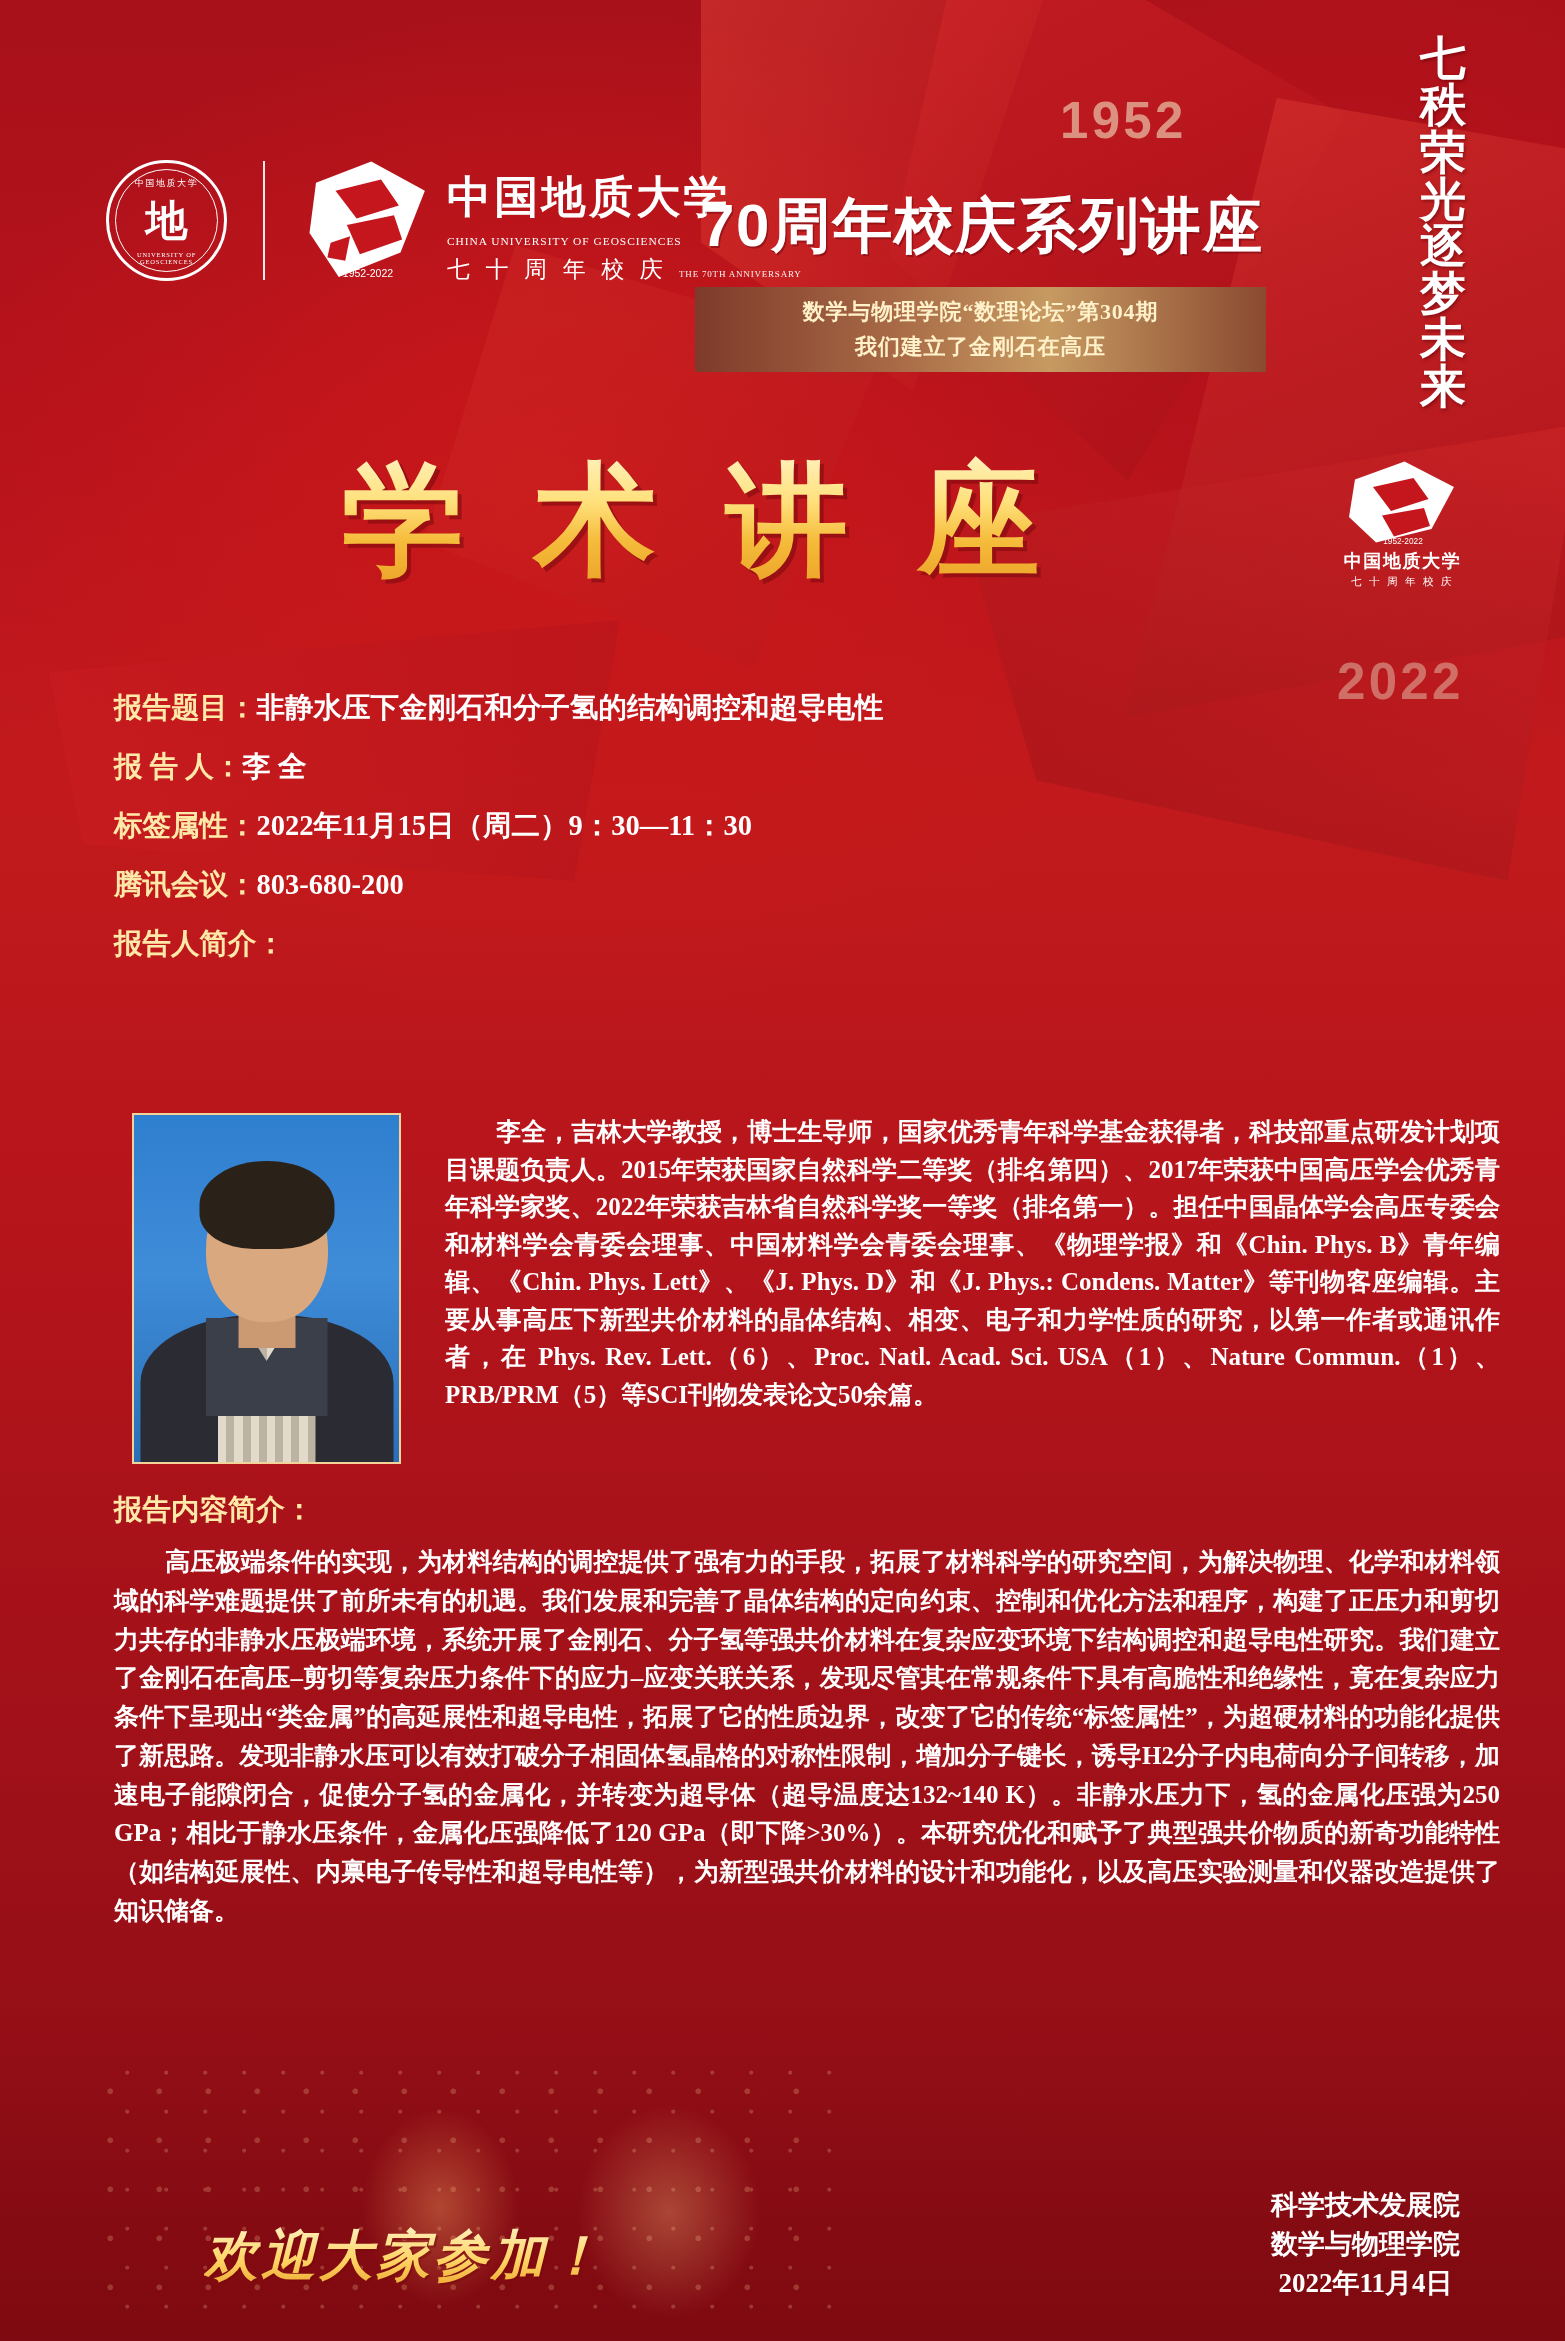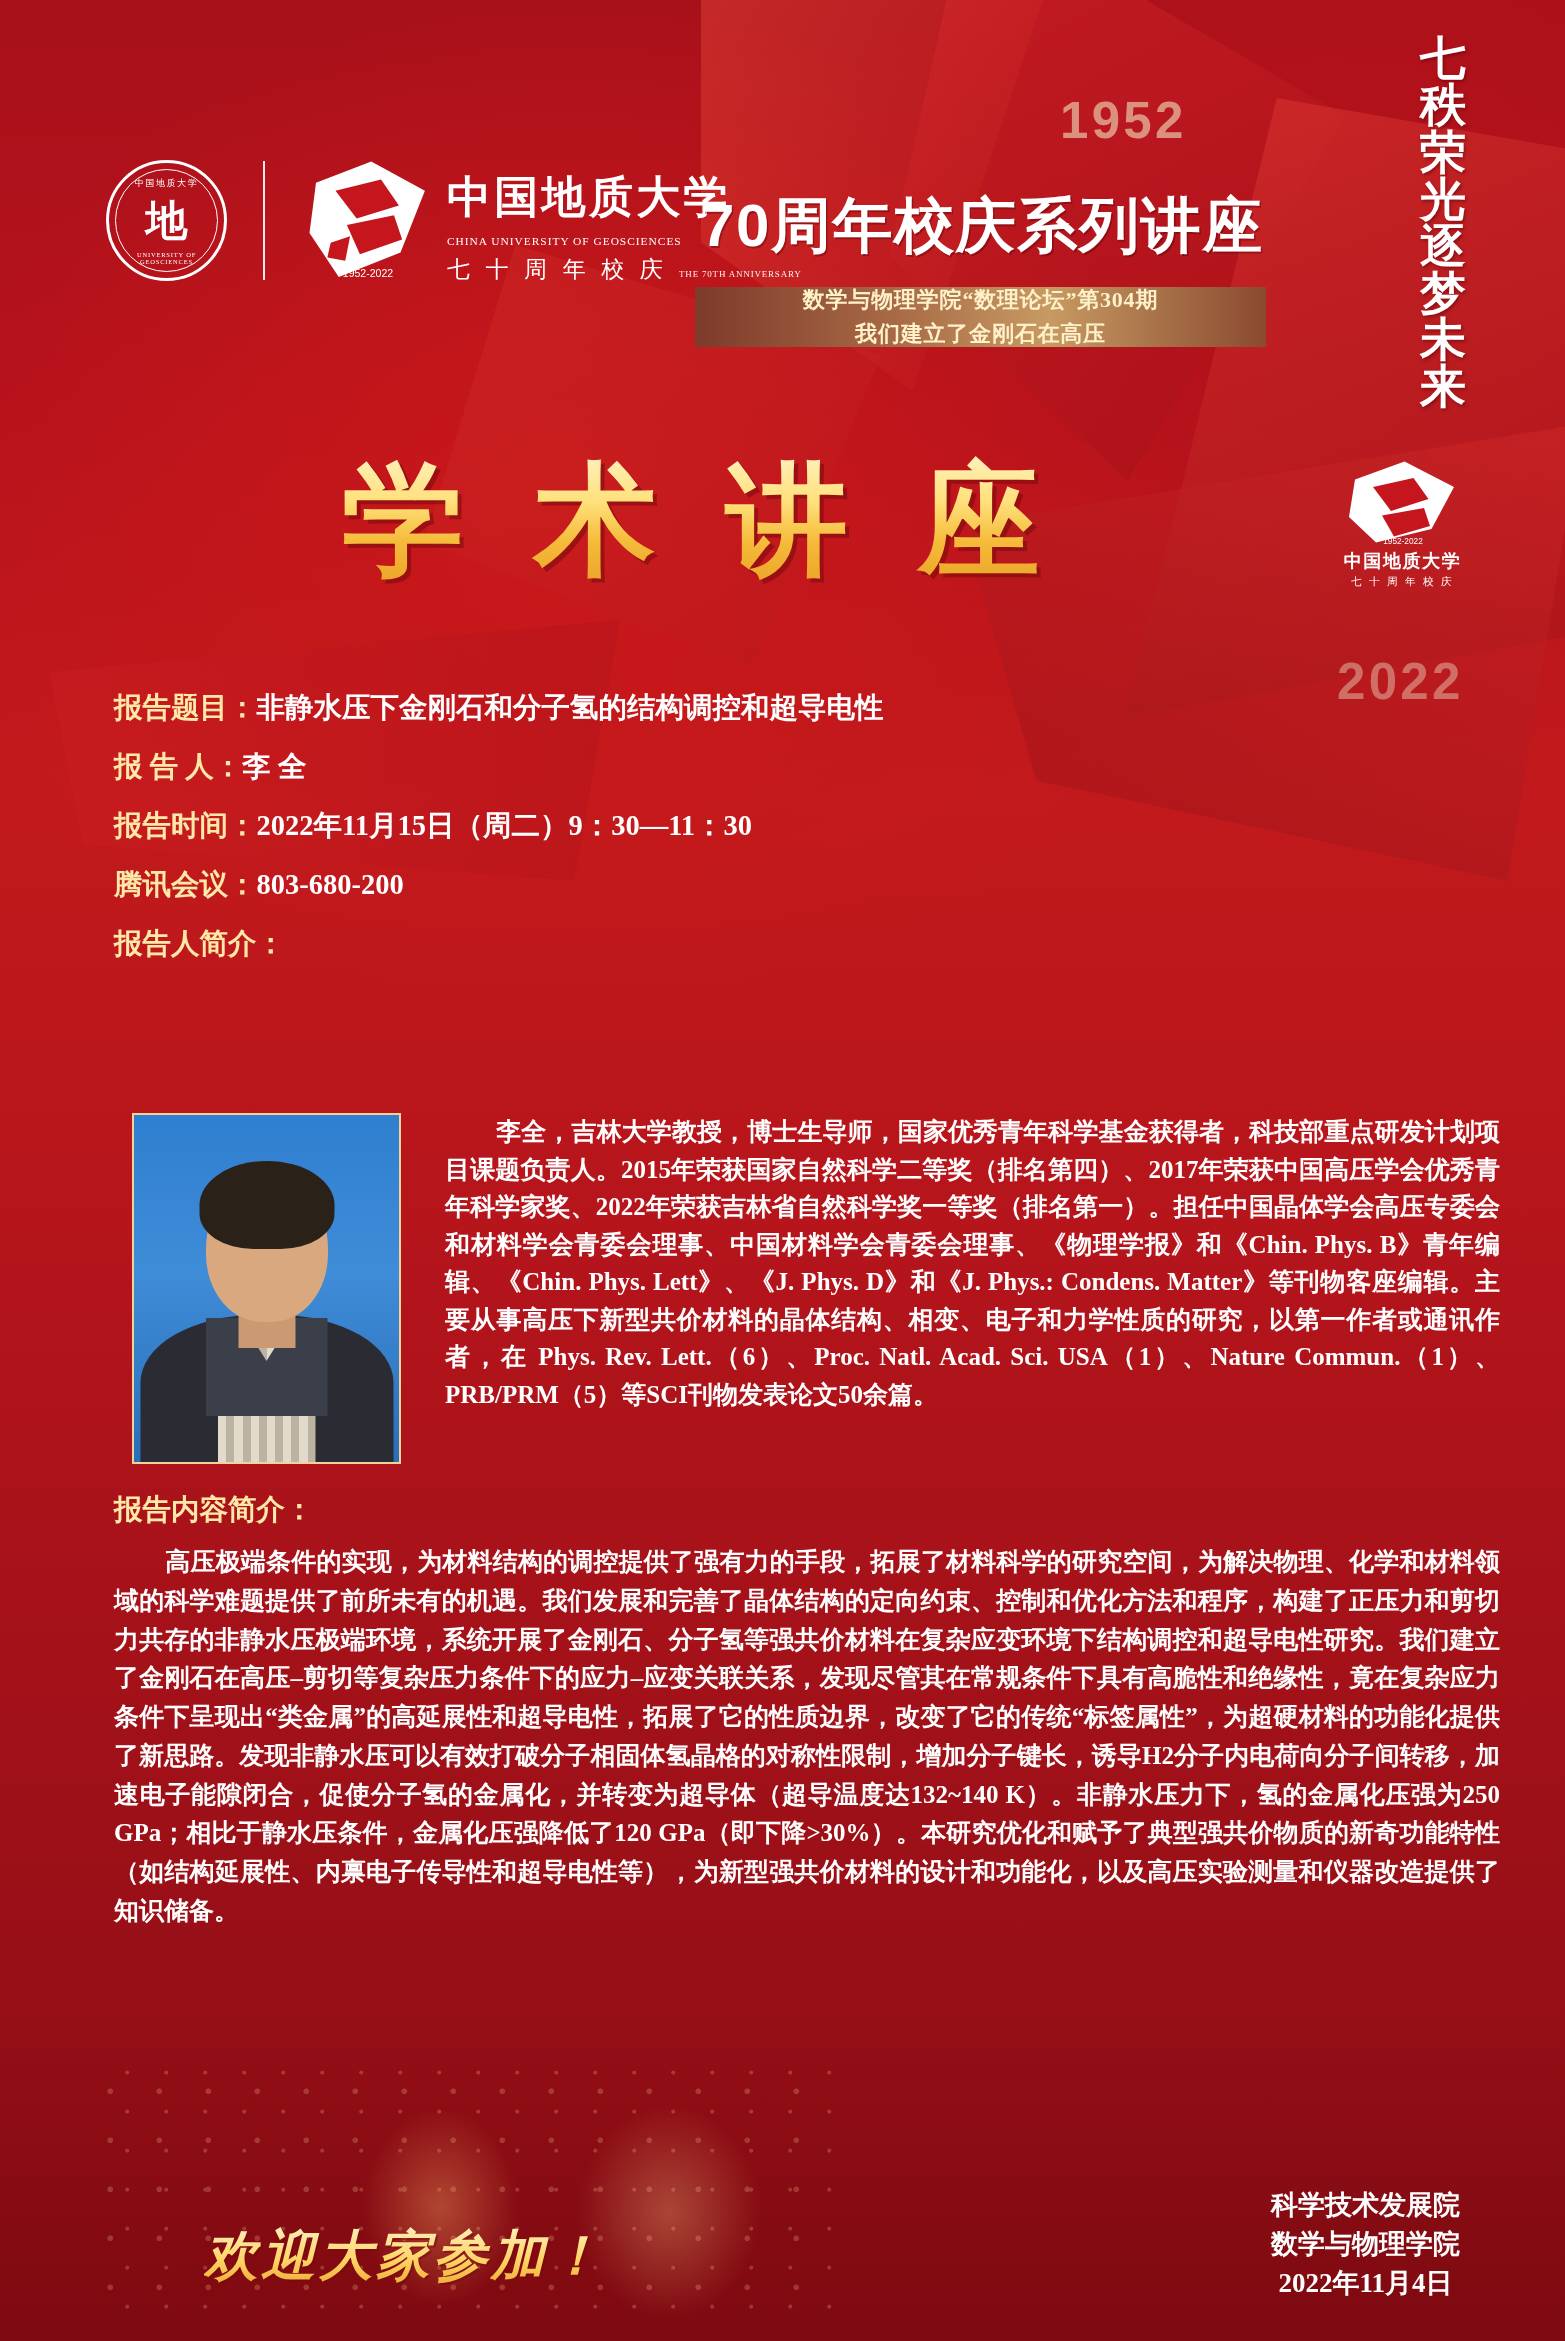--- a/index.html
+++ b/index.html
@@ -77,7 +77,7 @@
   .anniv-title { position:absolute; left:701px; top:186px; font-size:60px; font-weight:bold; color:#fff;
                  letter-spacing:1.6px; font-family:"Liberation Sans",sans-serif; text-shadow:1.6px 2.4px 0 rgba(100,5,10,.45);}
 
-  .ribbon { position:absolute; left:695px; top:287px; width:571px; height:60px;
+  .ribbon { position:absolute; left:695px; top:287px; width:571px; height:85px;
             background: linear-gradient(90deg, #7e3a2a 0%, #a86a46 35%, #c79a62 62%, #8a4a30 100%);
             display:flex; flex-direction:column; align-items:center; justify-content:center; }
   .ribbon-l1 { color:#fff1c9; font-size:22px; letter-spacing:0.8px; font-weight:bold; }

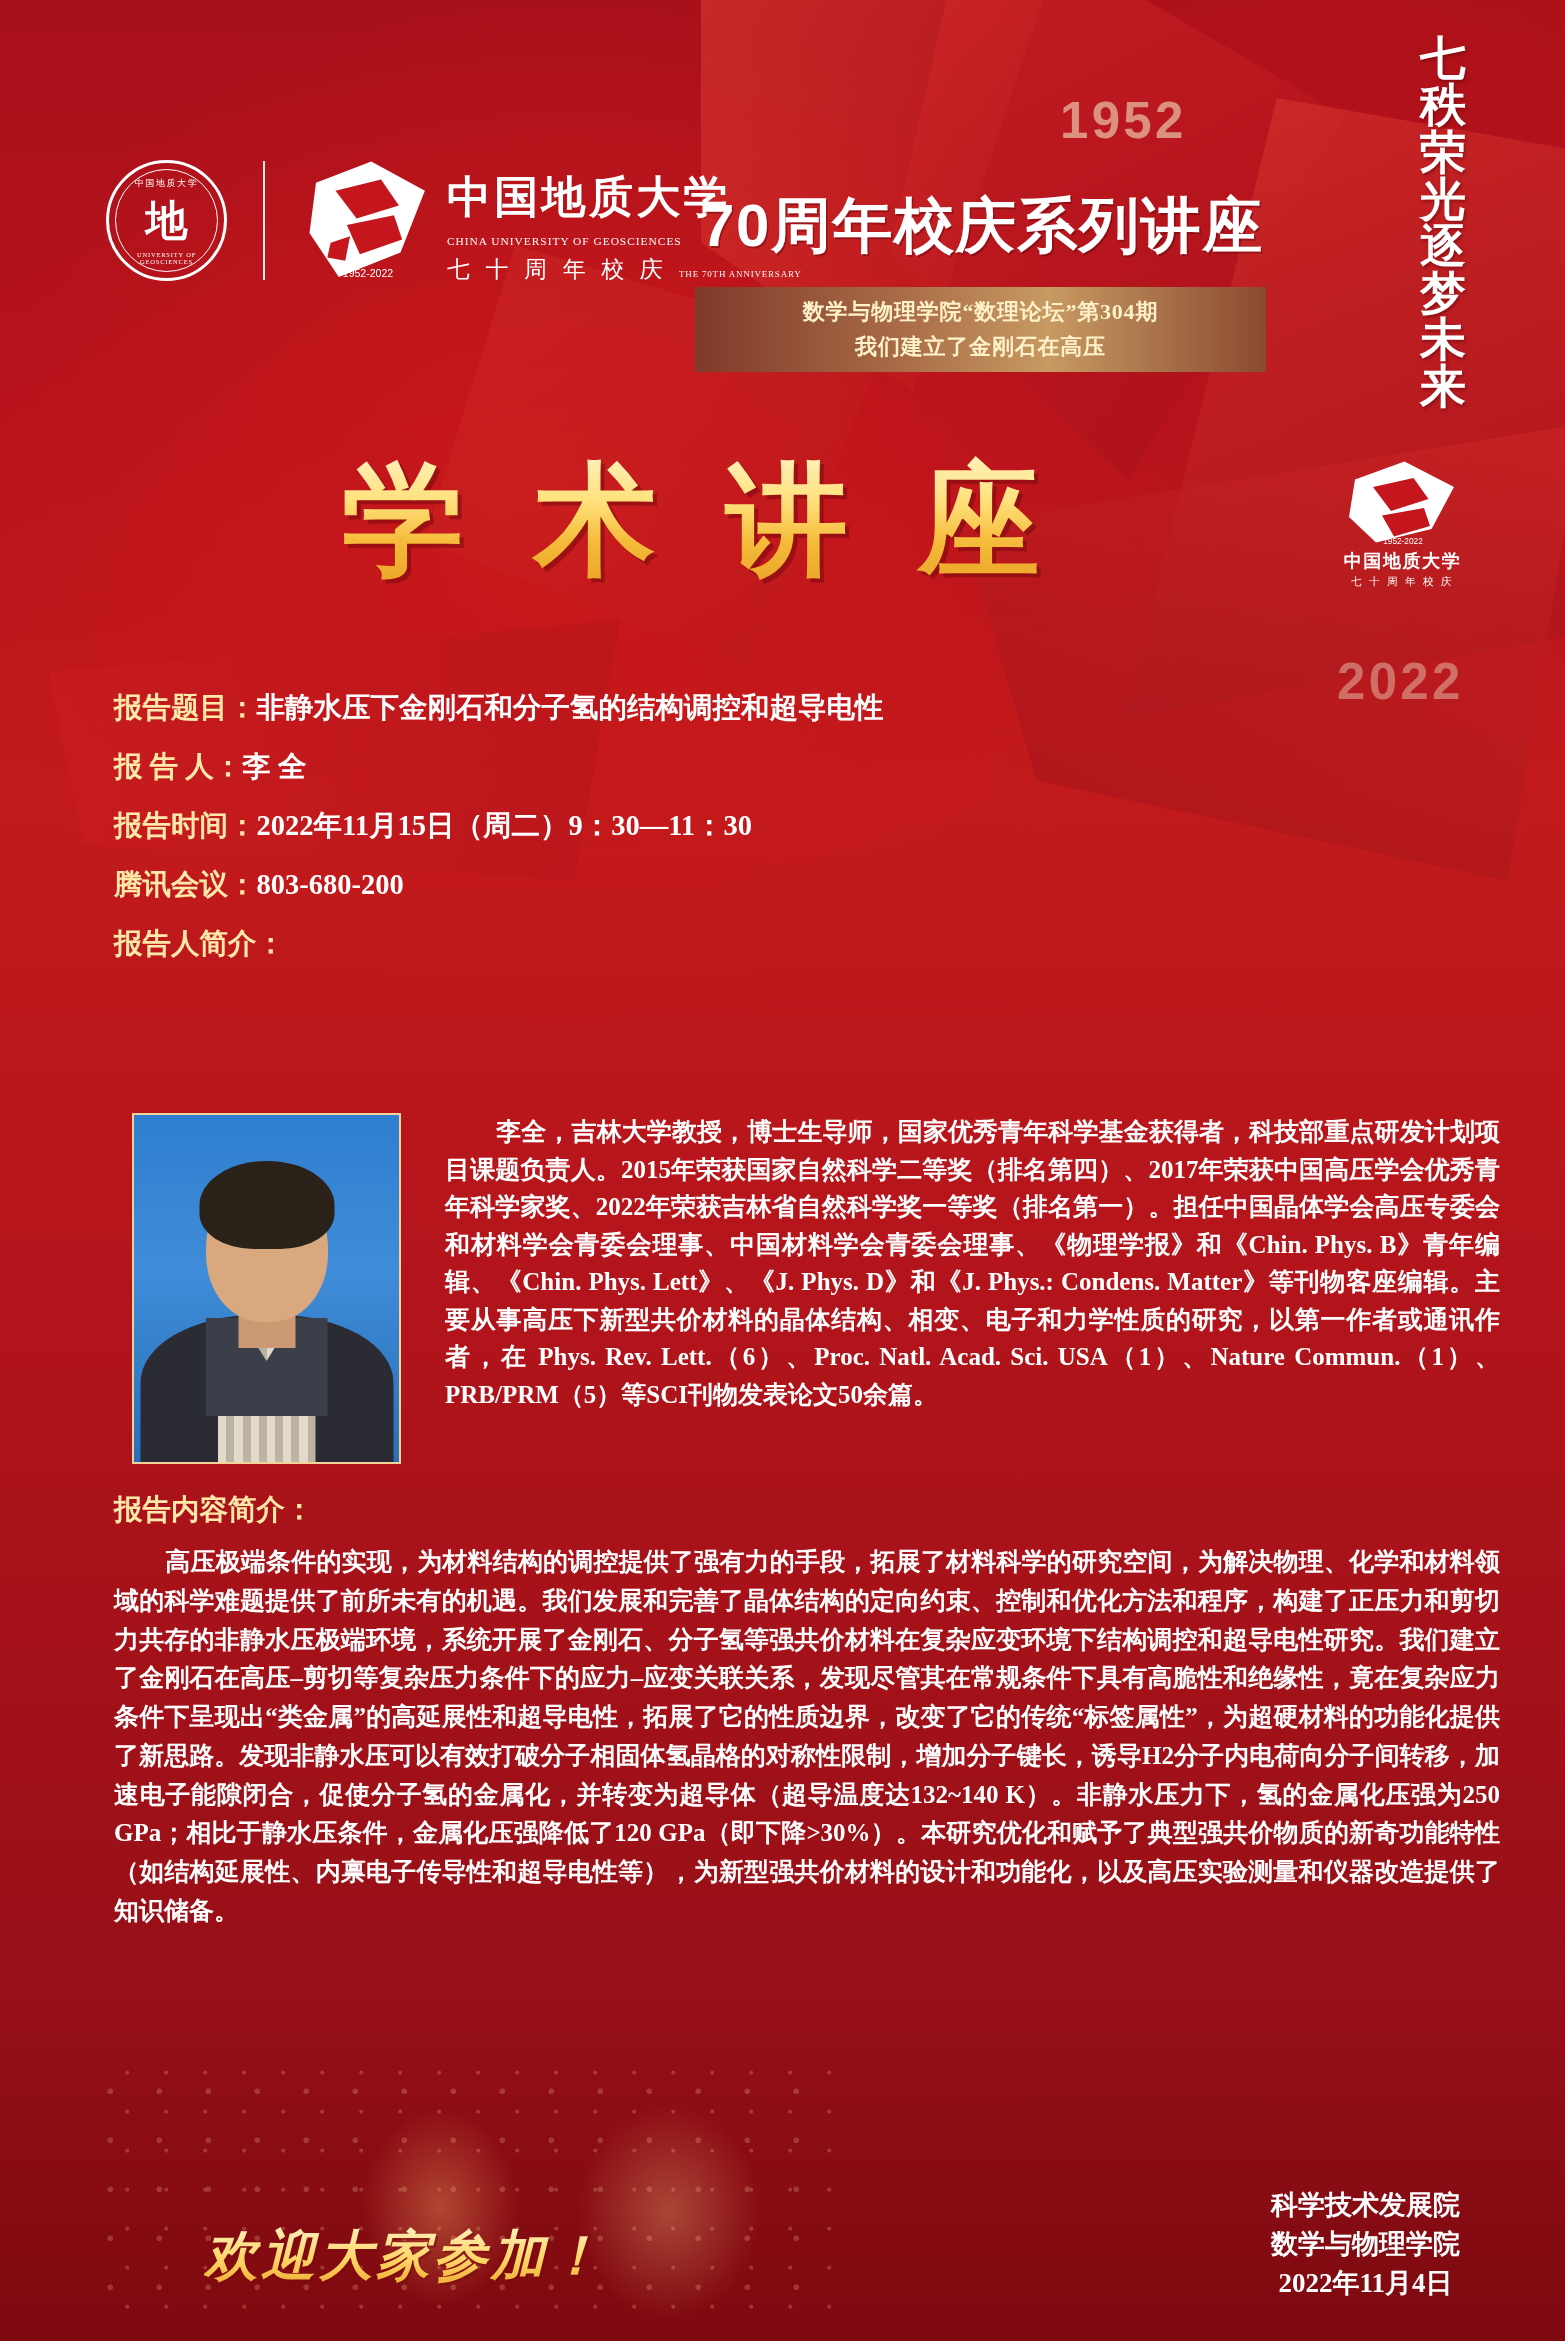--- a/index.html
+++ b/index.html
@@ -233,7 +233,7 @@
       <span class="info-value">李 全</span>
     </div>
     <div class="info-row">
-      <span class="info-label">报告时间：</span>
+      <span class="info-label">标签属性：</span>
       <span class="info-value">2022年11月15日（周二）9：30—11：30</span>
     </div>
     <div class="info-row">

